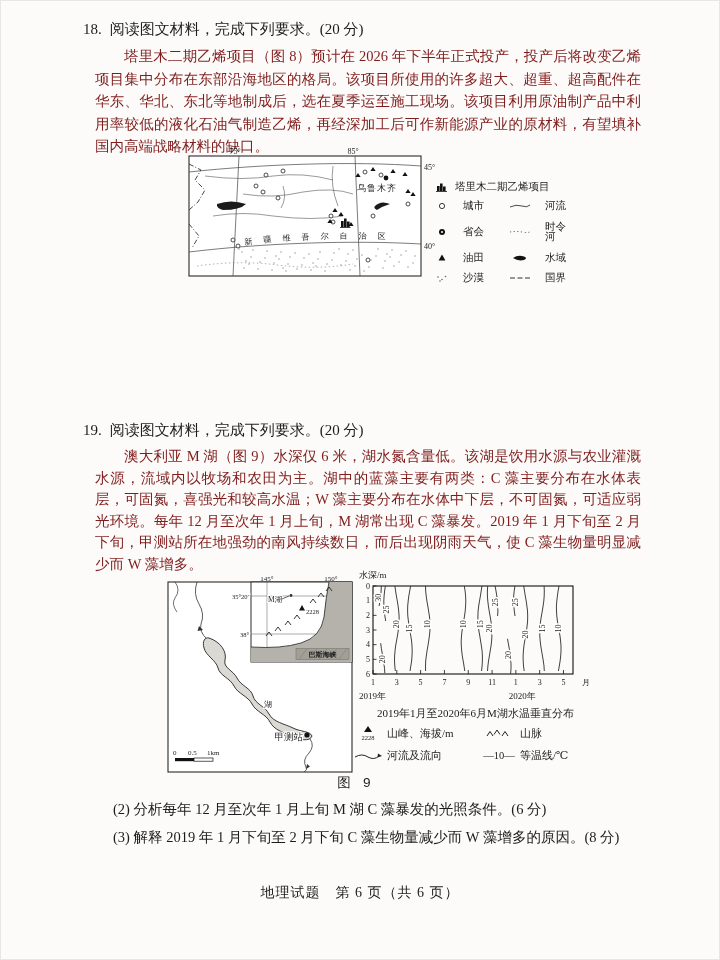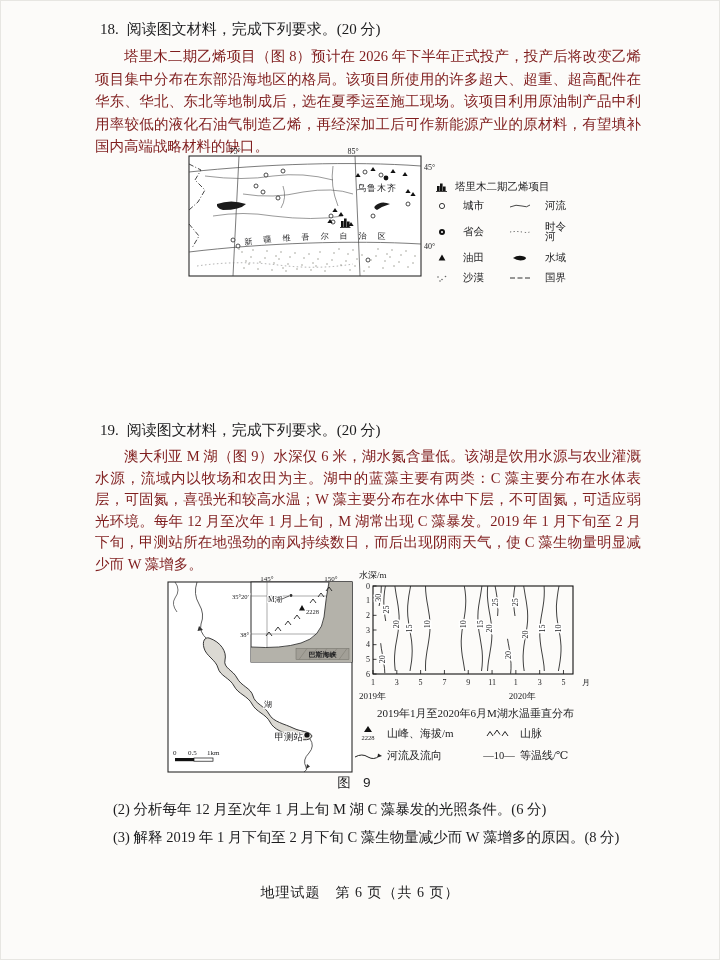--- a/index.html
+++ b/index.html
@@ -5,7 +5,7 @@
   html,body{margin:0;padding:0;}
   body{width:720px;height:960px;background:#f2f1ee;font-family:"Liberation Serif","DejaVu Serif",serif;color:#1c1c1e;}
   .page{position:relative;width:720px;height:960px;background:#fcfbf9;overflow:hidden;box-shadow:inset 0 0 0 1px #e7e6e2;}
-  .qheader{position:absolute;left:100px;width:545px;font-size:15px;white-space:nowrap;}
+  .qheader{position:absolute;left:83px;width:545px;font-size:15px;white-space:nowrap;}
   .qheader .qnum{margin-right:8px;}
   .para{position:absolute;left:95px;width:546px;font-size:14.5px;text-align:justify;text-indent:2em;color:#7f1d1d;}
   .subs{position:absolute;left:113px;width:530px;font-size:14.5px;}

